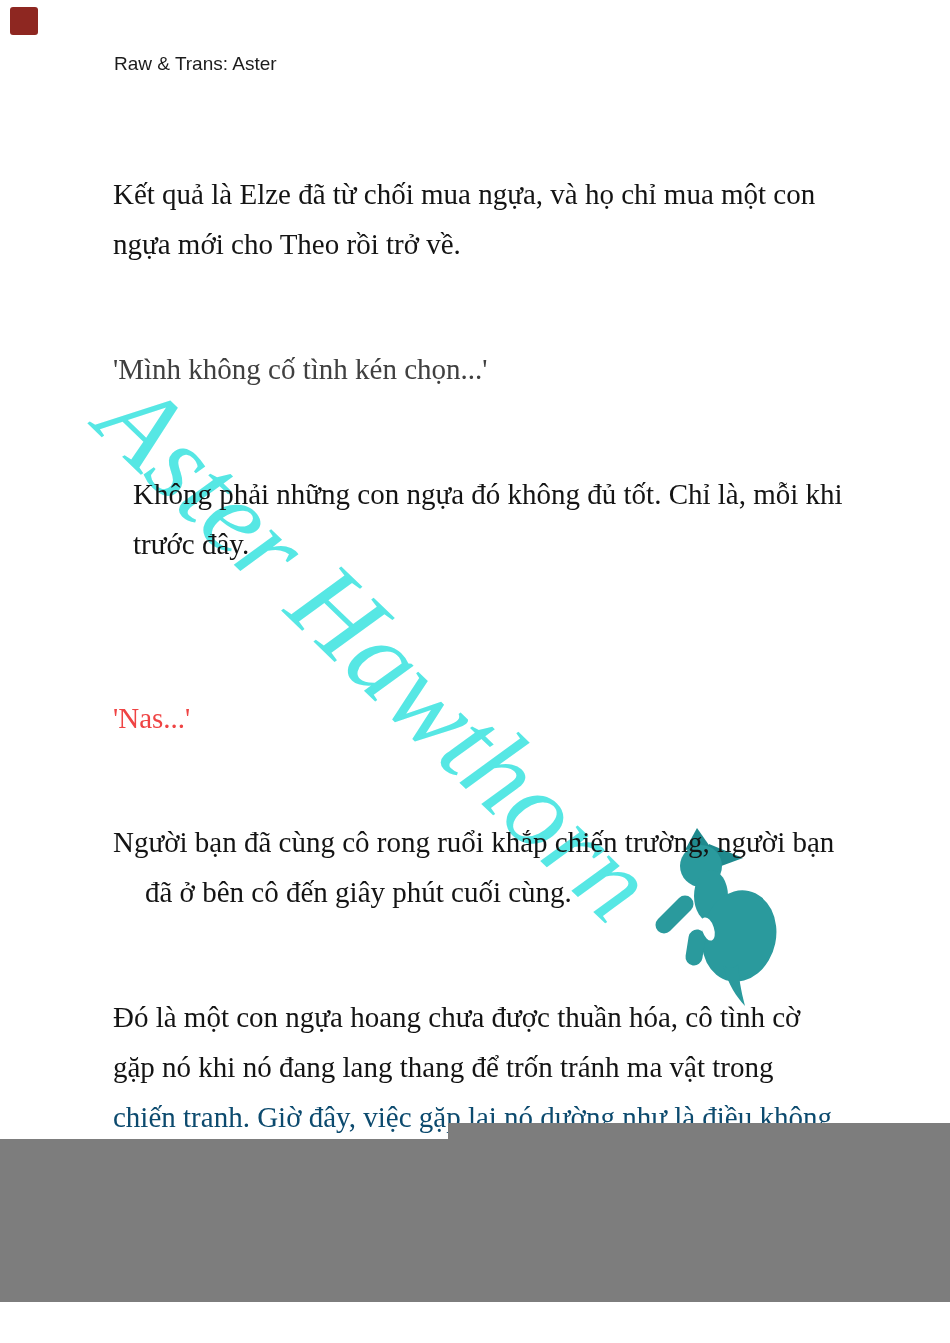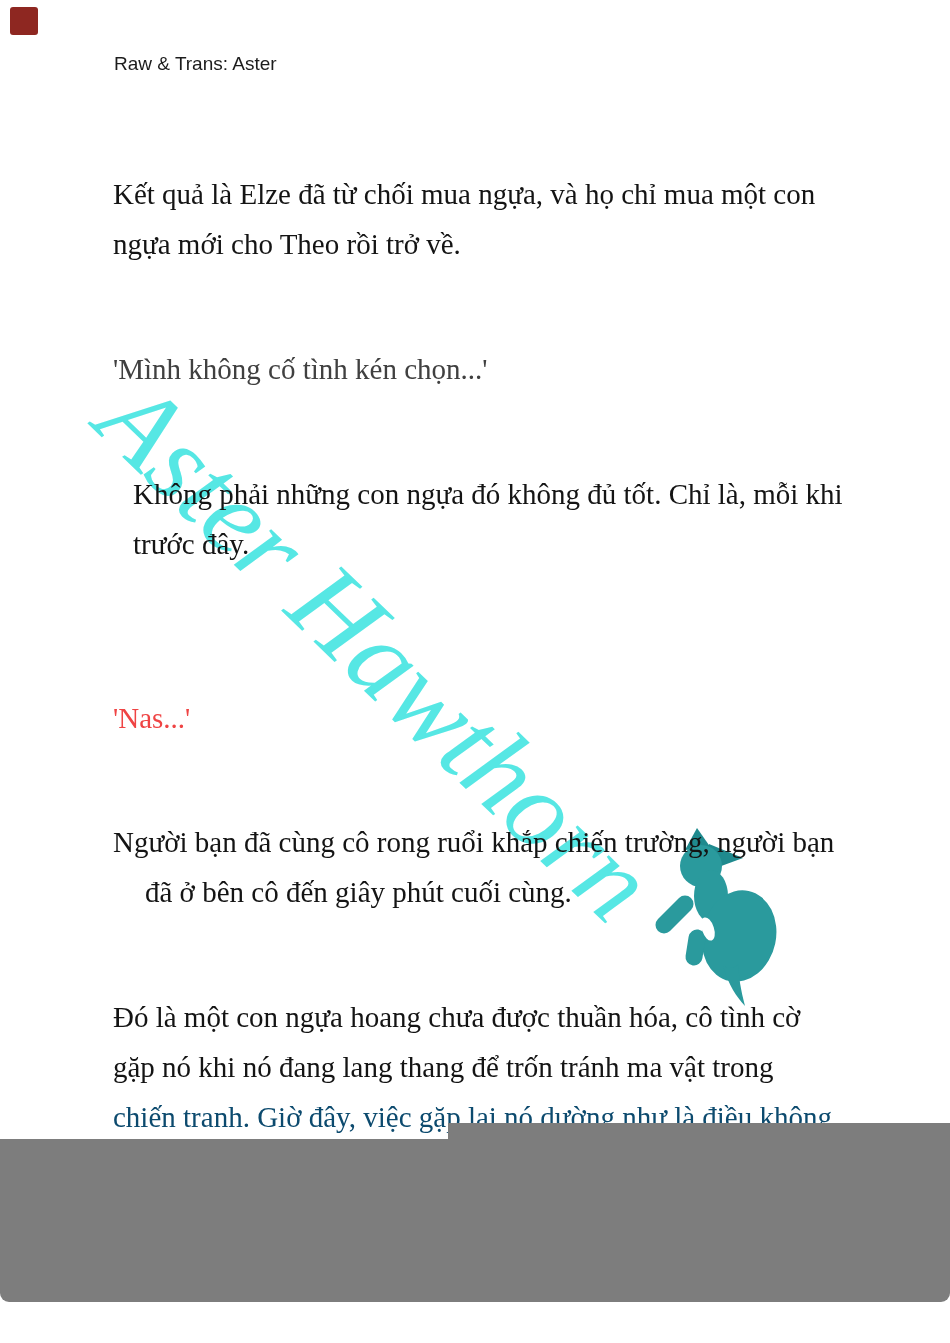--- a/index.html
+++ b/index.html
@@ -9,7 +9,6 @@
     width:950px;height:1302px;
     background:#ffffff;
     overflow:hidden;
-    border-radius:9px;
   }
   .corner-marker{
     position:absolute;left:10px;top:7px;

